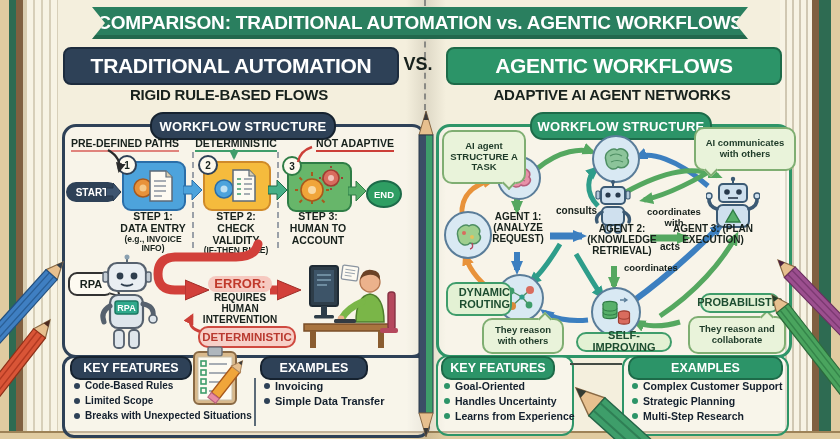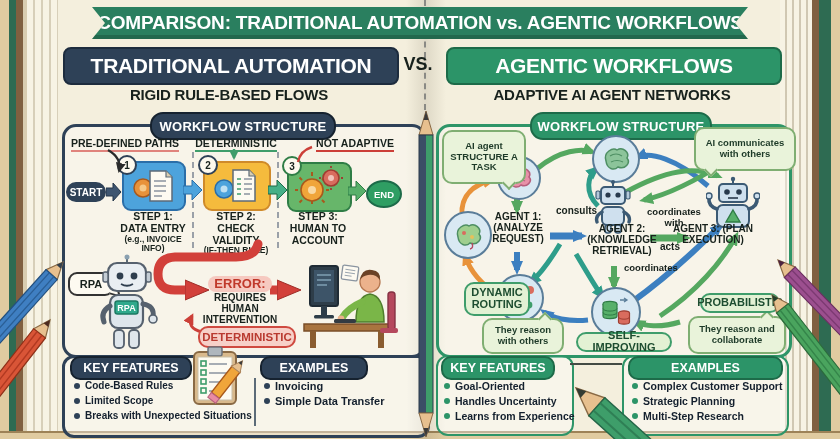--- a/index.html
+++ b/index.html
@@ -47,7 +47,7 @@
   .u-red{border-bottom:2px solid #cc3f38;padding-bottom:1px;}
   .vsep{top:152px;width:0;height:96px;border-left:2px dashed #9aa0a8;}
   
-  .startpill{left:66px;top:182px;width:40px;height:20px;background:#2e4157;border-radius:10px;
+  .startpill{left:66px;top:182px;width:52px;height:20px;background:#2e4157;border-radius:10px;
     color:#fff;font-weight:bold;font-size:10px;display:flex;align-items:center;justify-content:center;}
   .endpill{left:366px;top:180px;width:32px;height:24px;background:#2f9e63;border:2px solid #1d6b49;border-radius:50%;
     color:#fff;font-weight:bold;font-size:9.5px;display:flex;align-items:center;justify-content:center;}

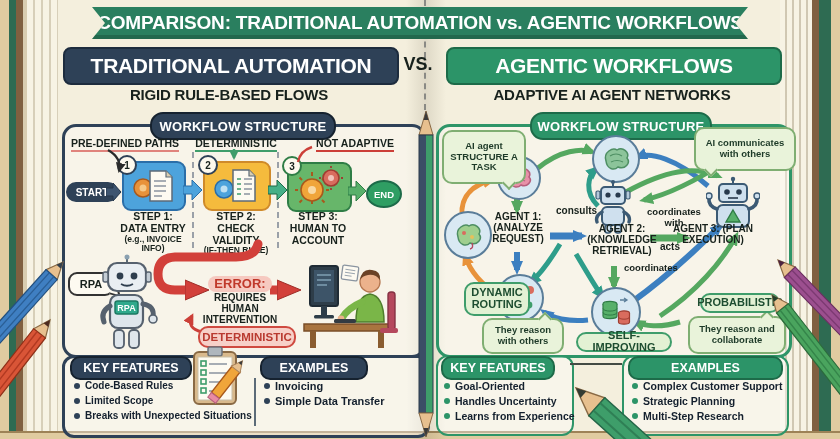--- a/index.html
+++ b/index.html
@@ -466,7 +466,7 @@
   <div class="abs minilabel" style="left:660px;top:241px;font-size:10px;">acts</div>
   <div class="abs minilabel" style="left:624px;top:262px;font-size:9.5px;">coordinates</div>
 
-  <div class="abs gpill" style="left:464px;top:282px;width:62px;height:30px;">DYNAMIC ROUTING</div>
+  <div class="abs gpill" style="left:446px;top:282px;width:62px;height:30px;text-align:right;">DYNAMIC ROUTING</div>
   <div class="abs gpill" style="left:576px;top:332px;width:92px;height:16px;">SELF-IMPROVING</div>
   <div class="abs gpill" style="left:700px;top:293px;width:76px;height:16px;">PROBABILISTIC</div>
 

